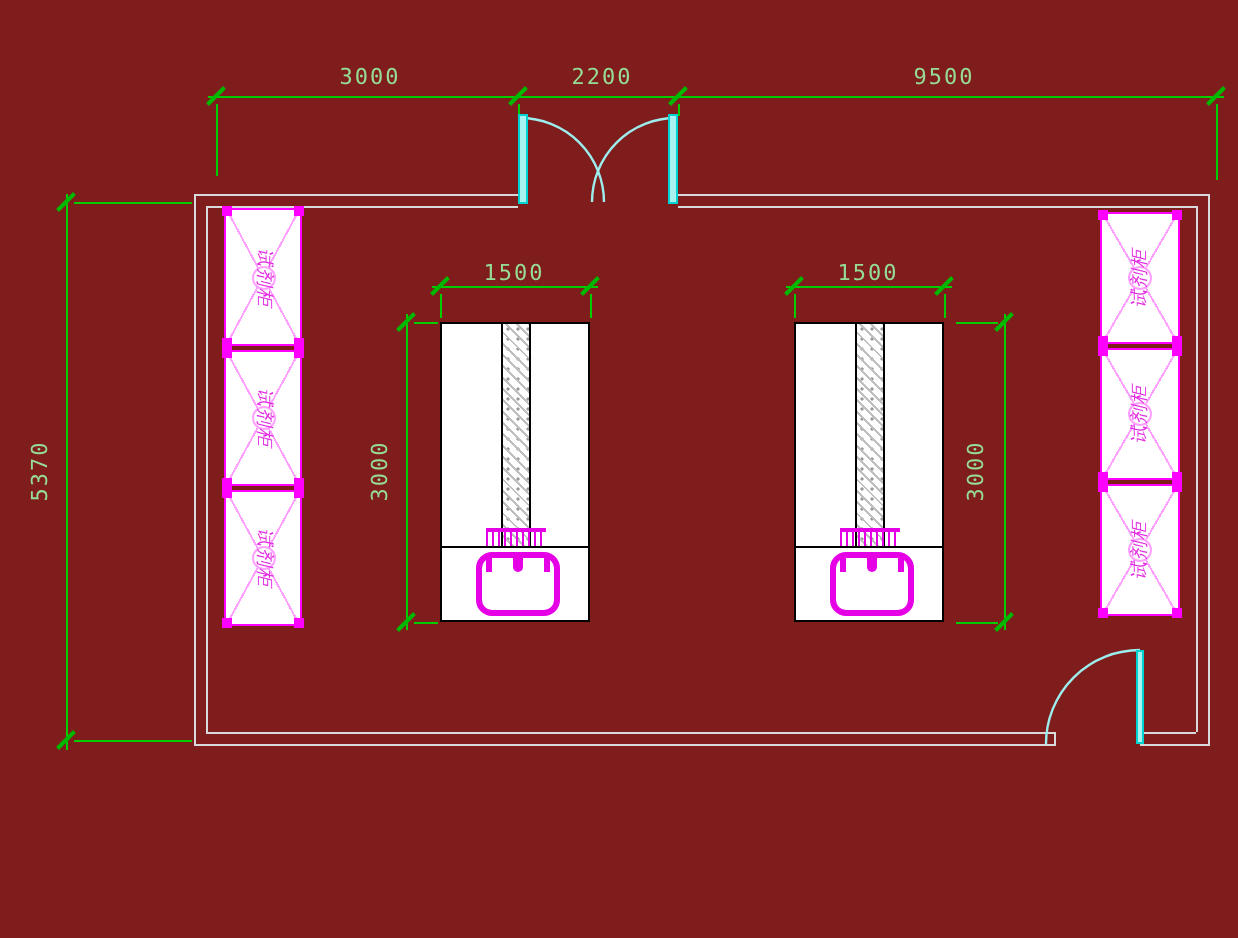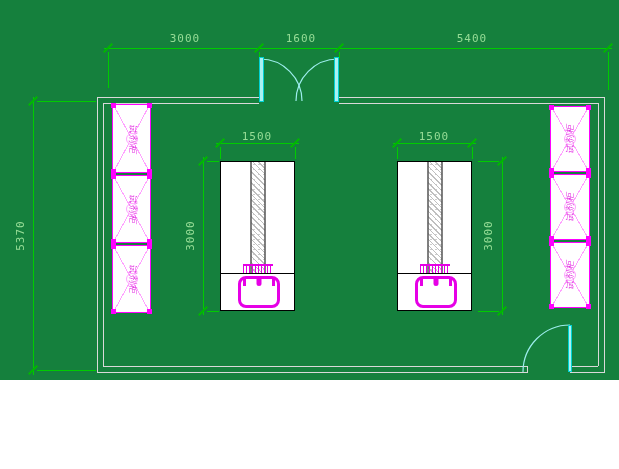--- a/index.html
+++ b/index.html
@@ -3,7 +3,7 @@
 <meta charset="utf-8">
 <style>
   html,body{margin:0;padding:0;background:#fff;}
-  #canvas{position:relative;width:619px;height:380px;background:#15803d;overflow:hidden;
+  #canvas{position:relative;width:619px;height:469px;background:#7f1d1d;overflow:hidden;
           font-family:"DejaVu Sans",sans-serif;}
   
   .wall{position:absolute;background:#d9d9d9;}

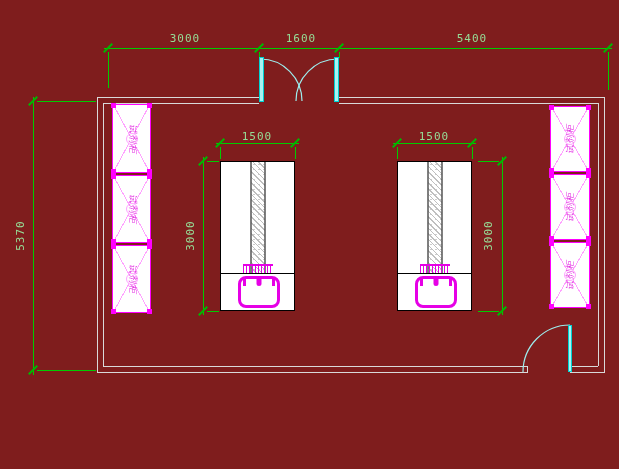--- a/index.html
+++ b/index.html
@@ -91,7 +91,7 @@
     <div class="dline v" style="left:339px;top:52px;height:6px;"></div>
     <div class="dline v" style="left:608px;top:52px;height:38px;"></div>
     <span class="dimtext" style="left:145px;top:32px;width:80px;">3000</span>
-    <span class="dimtext" style="left:261px;top:32px;width:80px;">1600</span>
+    <span class="dimtext" style="left:261px;top:32px;width:80px;">2200</span>
     <span class="dimtext" style="left:432px;top:32px;width:80px;">5400</span>
   </div>
 

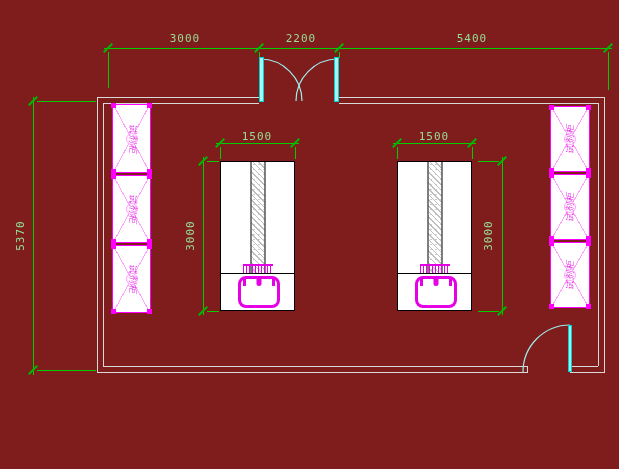--- a/index.html
+++ b/index.html
@@ -92,7 +92,7 @@
     <div class="dline v" style="left:608px;top:52px;height:38px;"></div>
     <span class="dimtext" style="left:145px;top:32px;width:80px;">3000</span>
     <span class="dimtext" style="left:261px;top:32px;width:80px;">2200</span>
-    <span class="dimtext" style="left:432px;top:32px;width:80px;">5400</span>
+    <span class="dimtext" style="left:432px;top:32px;width:80px;">9500</span>
   </div>
 
   <div>

